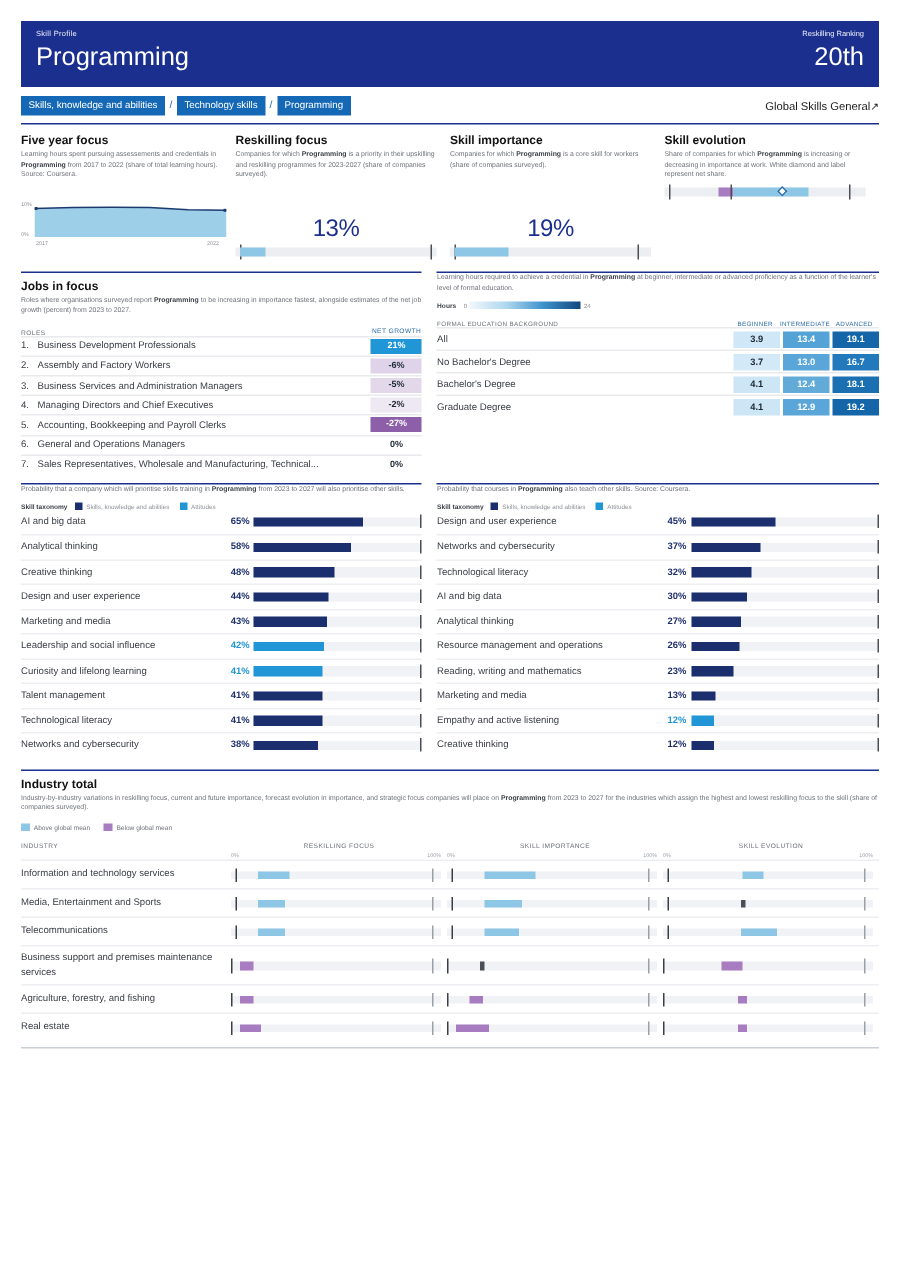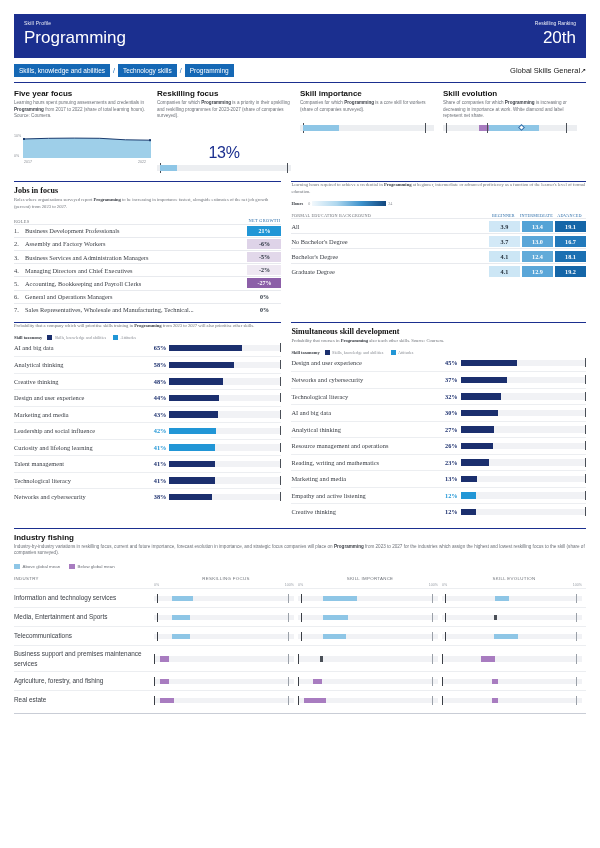--- a/index.html
+++ b/index.html
@@ -225,6 +225,7 @@
     <div class="mcol">
       <div class="sec-title">Skill importance</div>
       <div class="sec-desc"><span>Companies for which </span><b>Programming</b><span> is a core skill for workers (share of companies surveyed).</span></div>
+      <div class="bigval">19%</div>
       <div class="trackwrap">
         <div class="track"></div>
         <div class="tick" style="left:2%"></div>

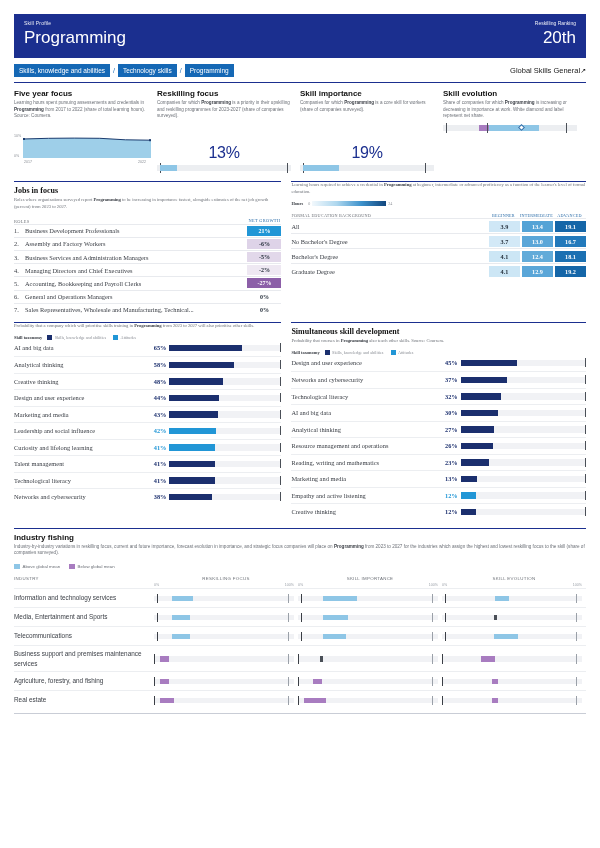--- a/index.html
+++ b/index.html
@@ -86,7 +86,7 @@
   }
 
   
-  .two { display: flex; margin-top: 8px; font-family: Liberation Serif, serif; }
+  .two { display: flex; margin-top: 8px; }
   .lcol { width: 48.5%; padding-right: 10px; }
   .rcol { width: 51.5%; }
 

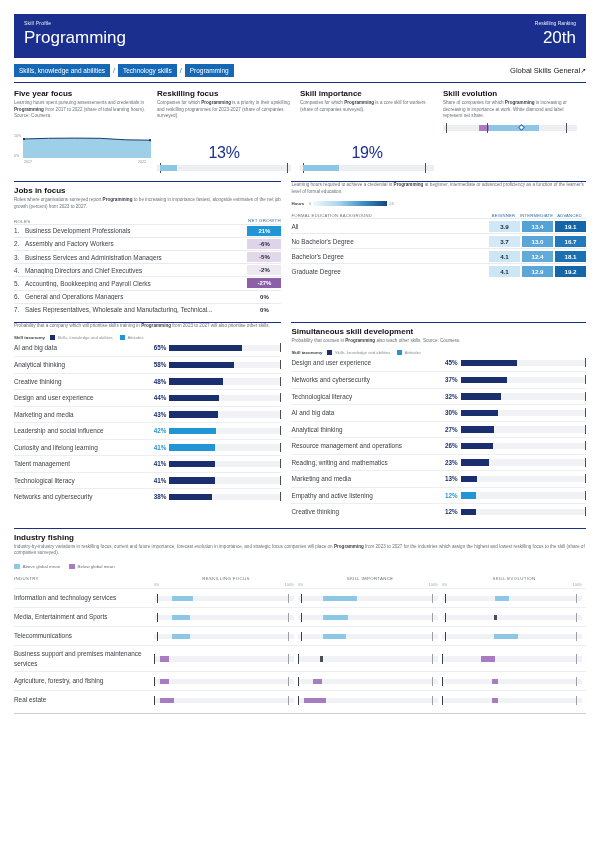--- a/index.html
+++ b/index.html
@@ -458,7 +458,6 @@
 
     <div class="rcol">
       <div class="rule"></div>
-      <div class="sec-title">Simultaneous skill development</div>
       <div class="sec-desc"><span>Probability that courses in </span><b>Programming</b><span> also teach other skills. Source: Coursera.</span></div>
       <div class="taxlegend">
         <span class="lab">Skill taxonomy</span>

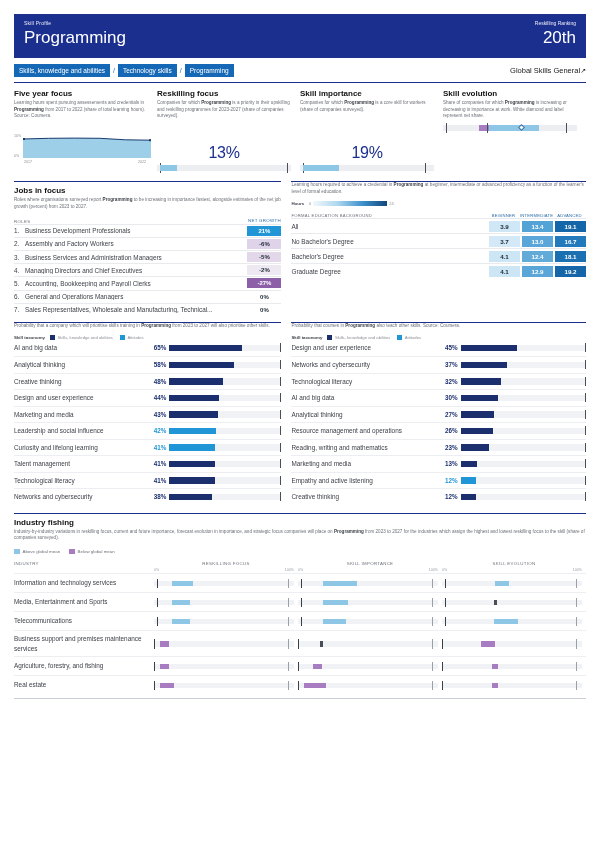--- a/index.html
+++ b/index.html
@@ -563,7 +563,7 @@
 
   <div style="margin-top:8px">
     <div class="rule"></div>
-    <div class="sec-title">Industry fishing</div>
+    <div class="sec-title">Industry total</div>
     <div class="sec-desc"><span>Industry-by-industry variations in reskilling focus, current and future importance, forecast evolution in importance, and strategic focus companies will place on </span><b>Programming</b><span> from 2023 to 2027 for the industries which assign the highest and lowest reskilling focus to the skill (share of companies surveyed).</span></div>
     <div class="indlegend">
       <span class="sw" style="background:#8ec6e6"></span>

